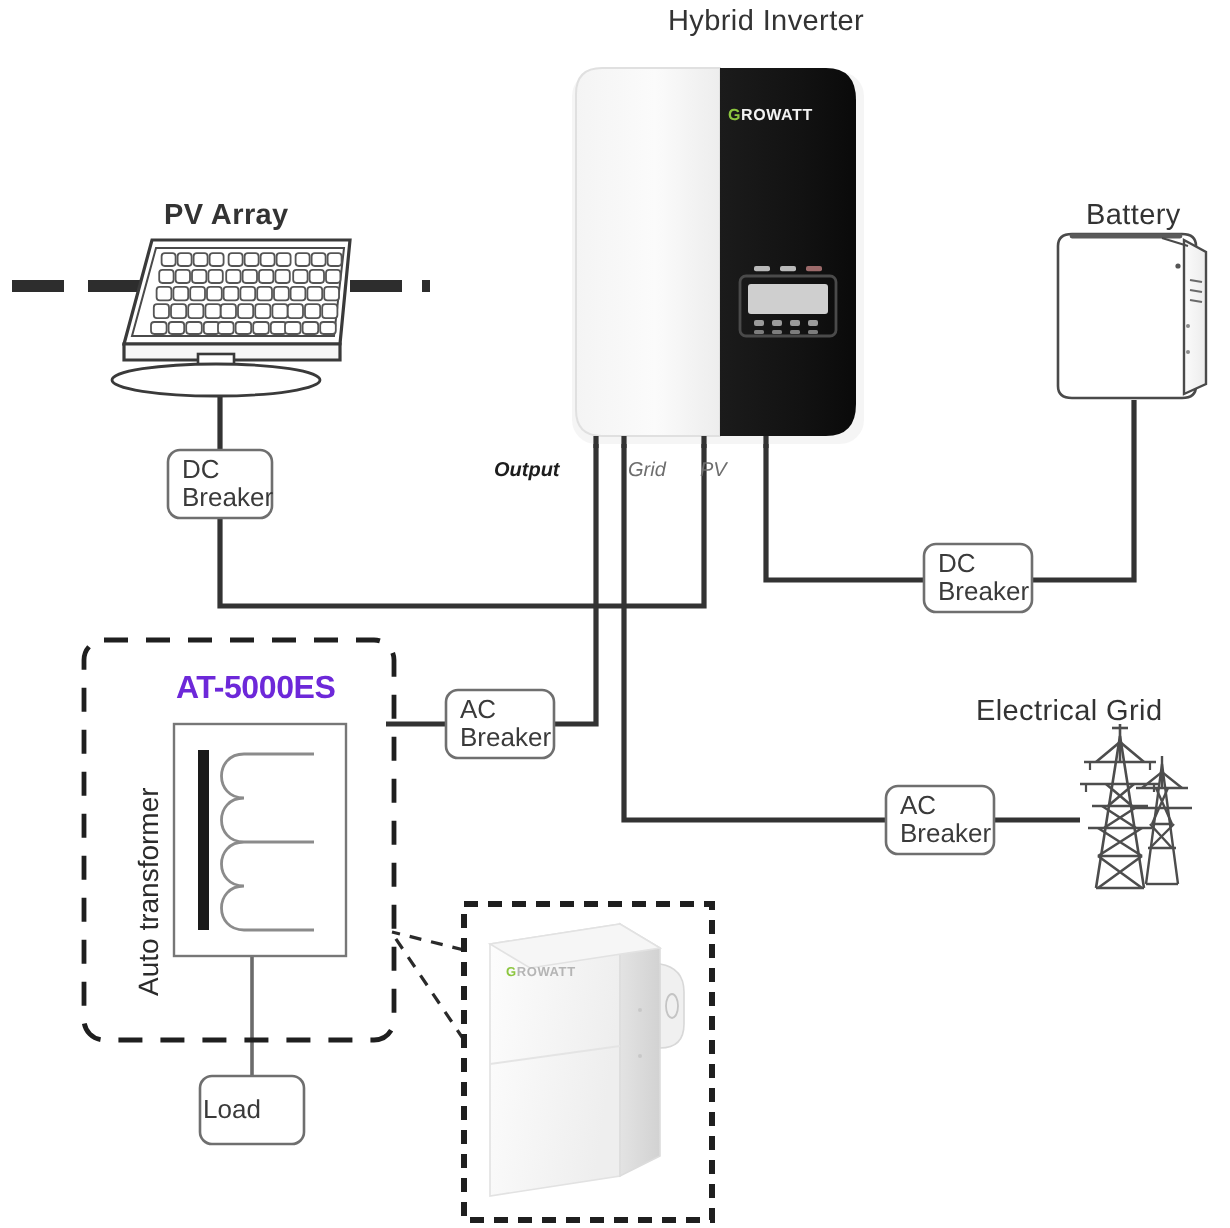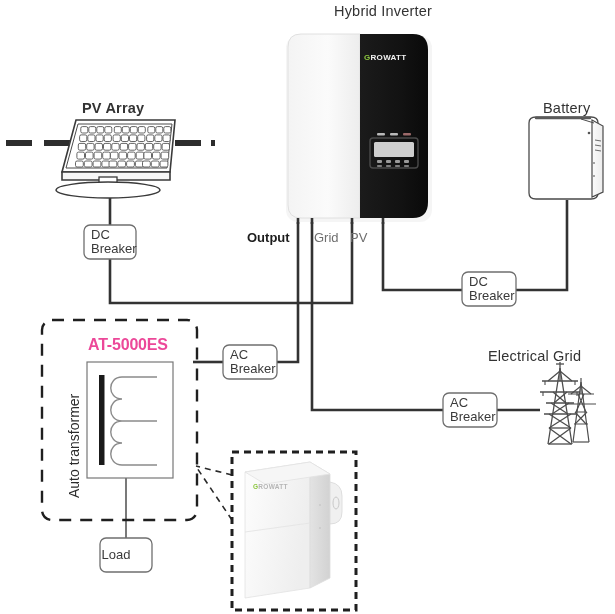--- a/index.html
+++ b/index.html
@@ -37,8 +37,9 @@
     letter-spacing: 0.2px;
   }
   .port-lbl {
-    font-size: 13px;
+    font-size: 10px;
     color: #6e6e6e;
+    font-style: italic;
   }
   .port-lbl.strong {
     color: #1d1d1d;

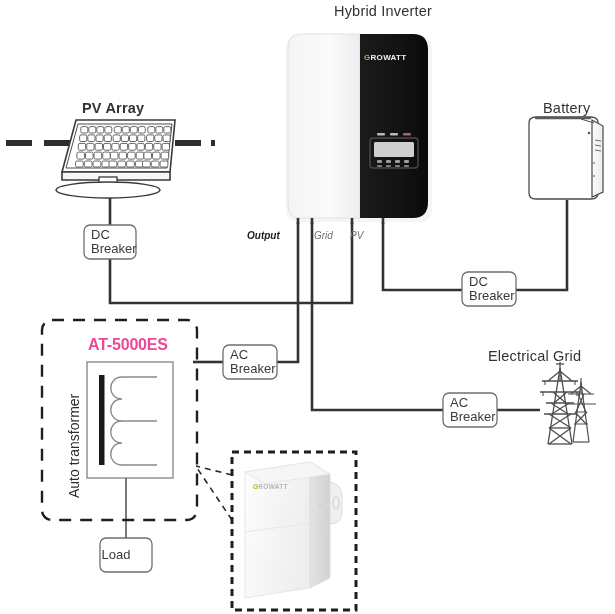--- a/index.html
+++ b/index.html
@@ -56,7 +56,7 @@
   .at-title {
     font-size: 16px;
     font-weight: bold;
-    color: #ec4899;
+    color: #6d28d9;
     letter-spacing: -0.2px;
   }
   .at-side {

